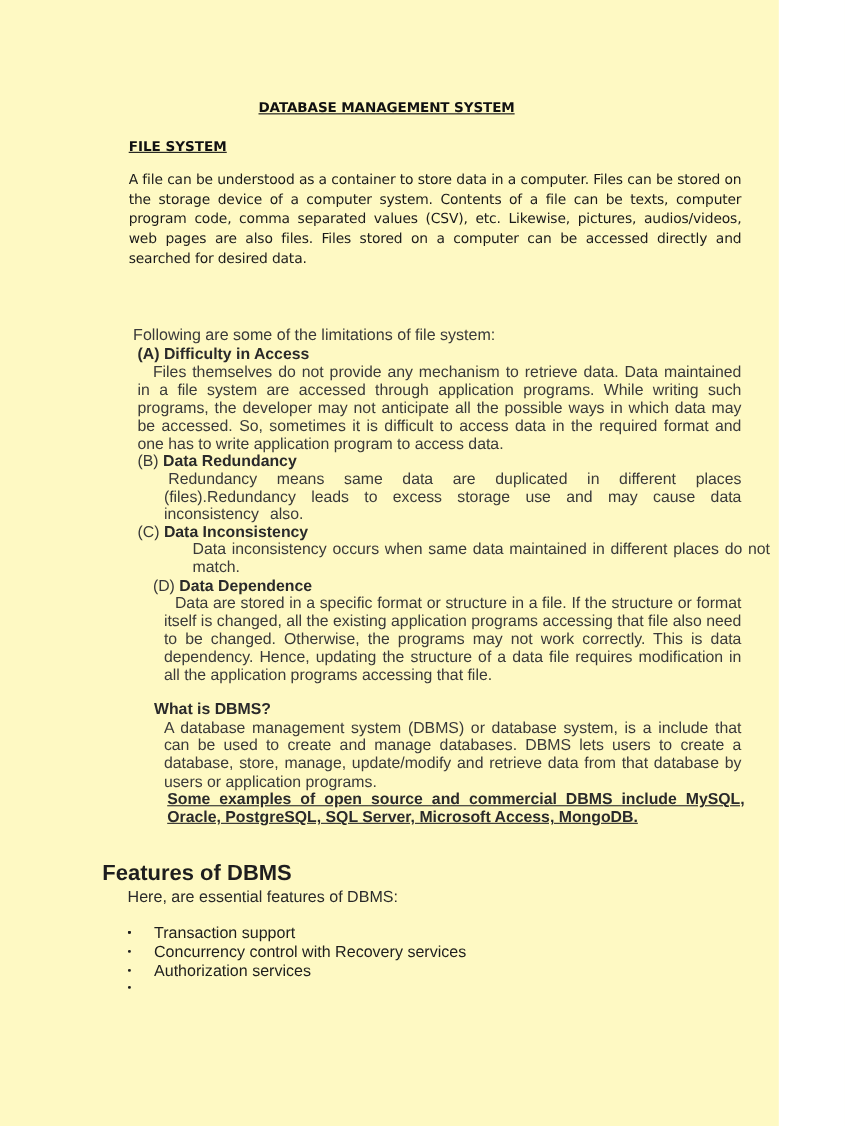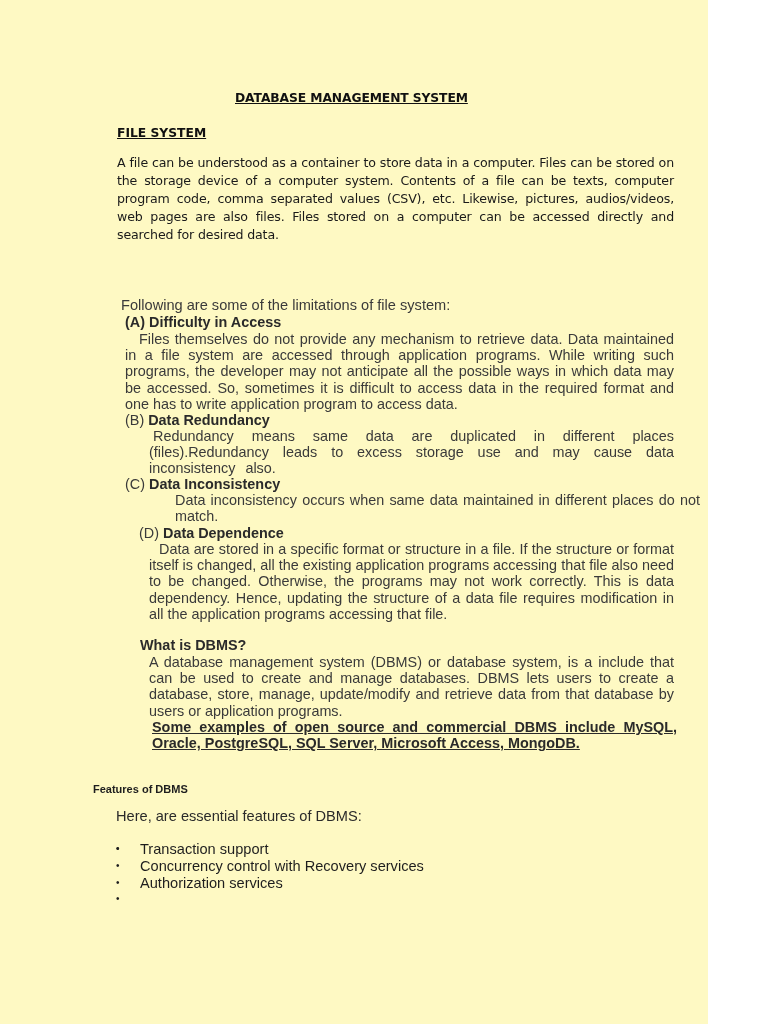--- a/index.html
+++ b/index.html
@@ -17,7 +17,7 @@
   .subhead b { color: #2a2a2a; }
   .body-text { font-size: 14.4px; line-height: 16.2px; text-align: justify; }
   .dbms-h { left: 140px; top: 637px; font-size: 14.4px; font-weight: bold; color: #2a2a2a; }
-  .feat-h { left: 93px; top: 783px; font-size: 11px; font-weight: bold; color: #1e1e1e; }
+  .feat-h { left: 93px; top: 783px; font-size: 20px; font-weight: bold; color: #1e1e1e; }
   .feat-intro { left: 116px; top: 808px; font-size: 14.6px; color: #2a2a2a; }
   ul.feat { left: 116px; top: 841px; list-style: none; padding: 0; font-family: "Liberation Sans", sans-serif; font-size: 14.6px; line-height: 16.8px; color: #1e1e1e; }
   ul.feat li { position: relative; padding-left: 24px; }

